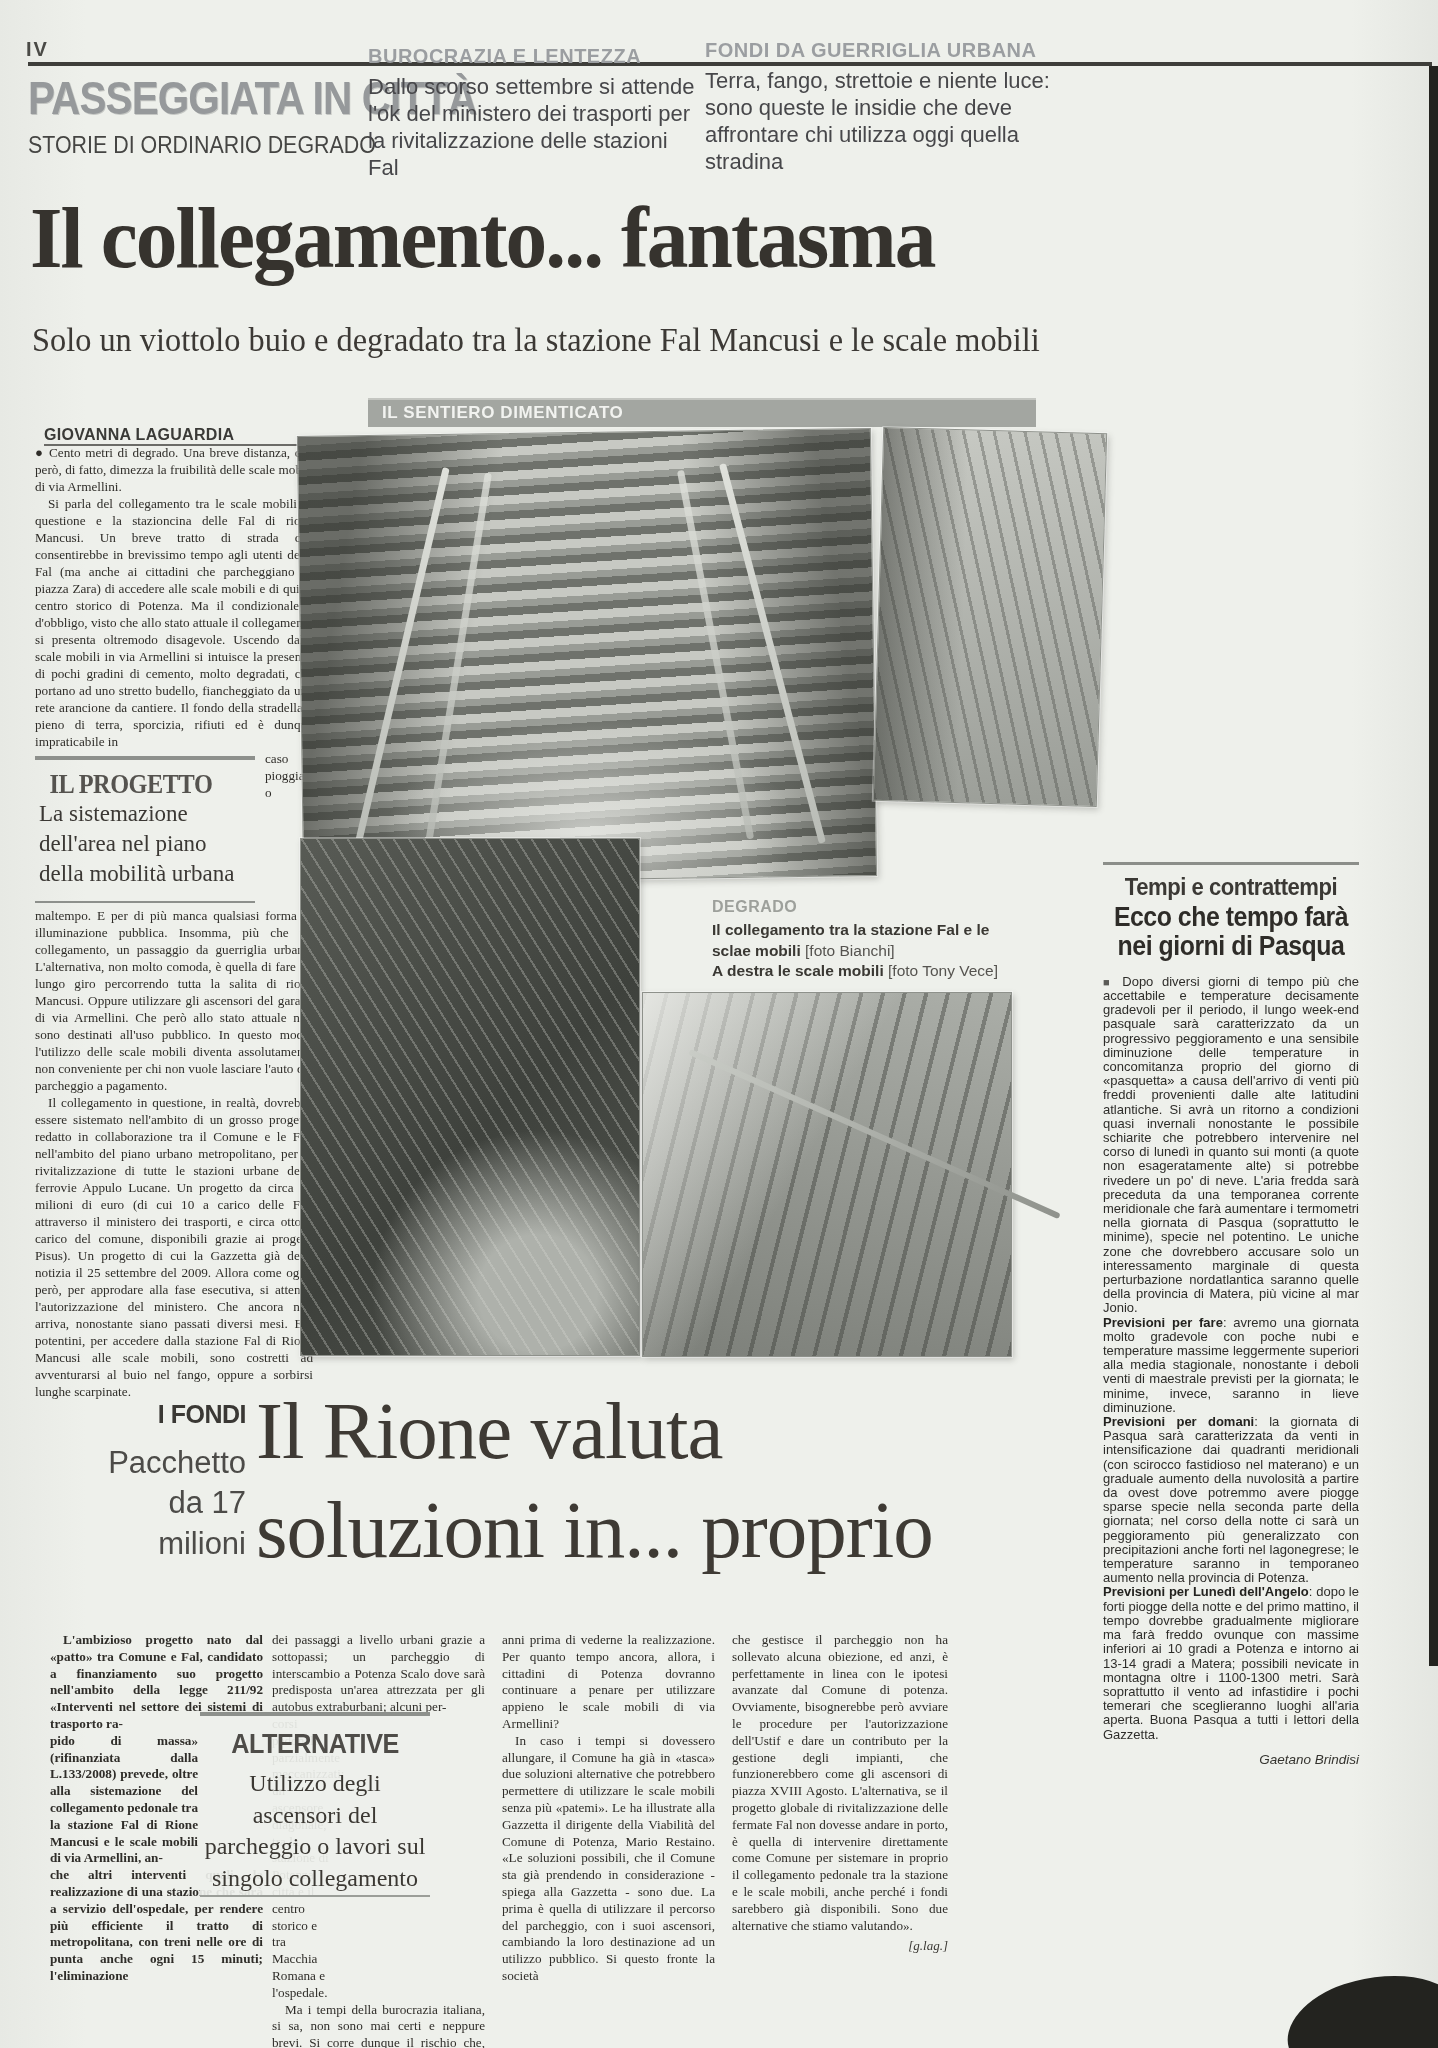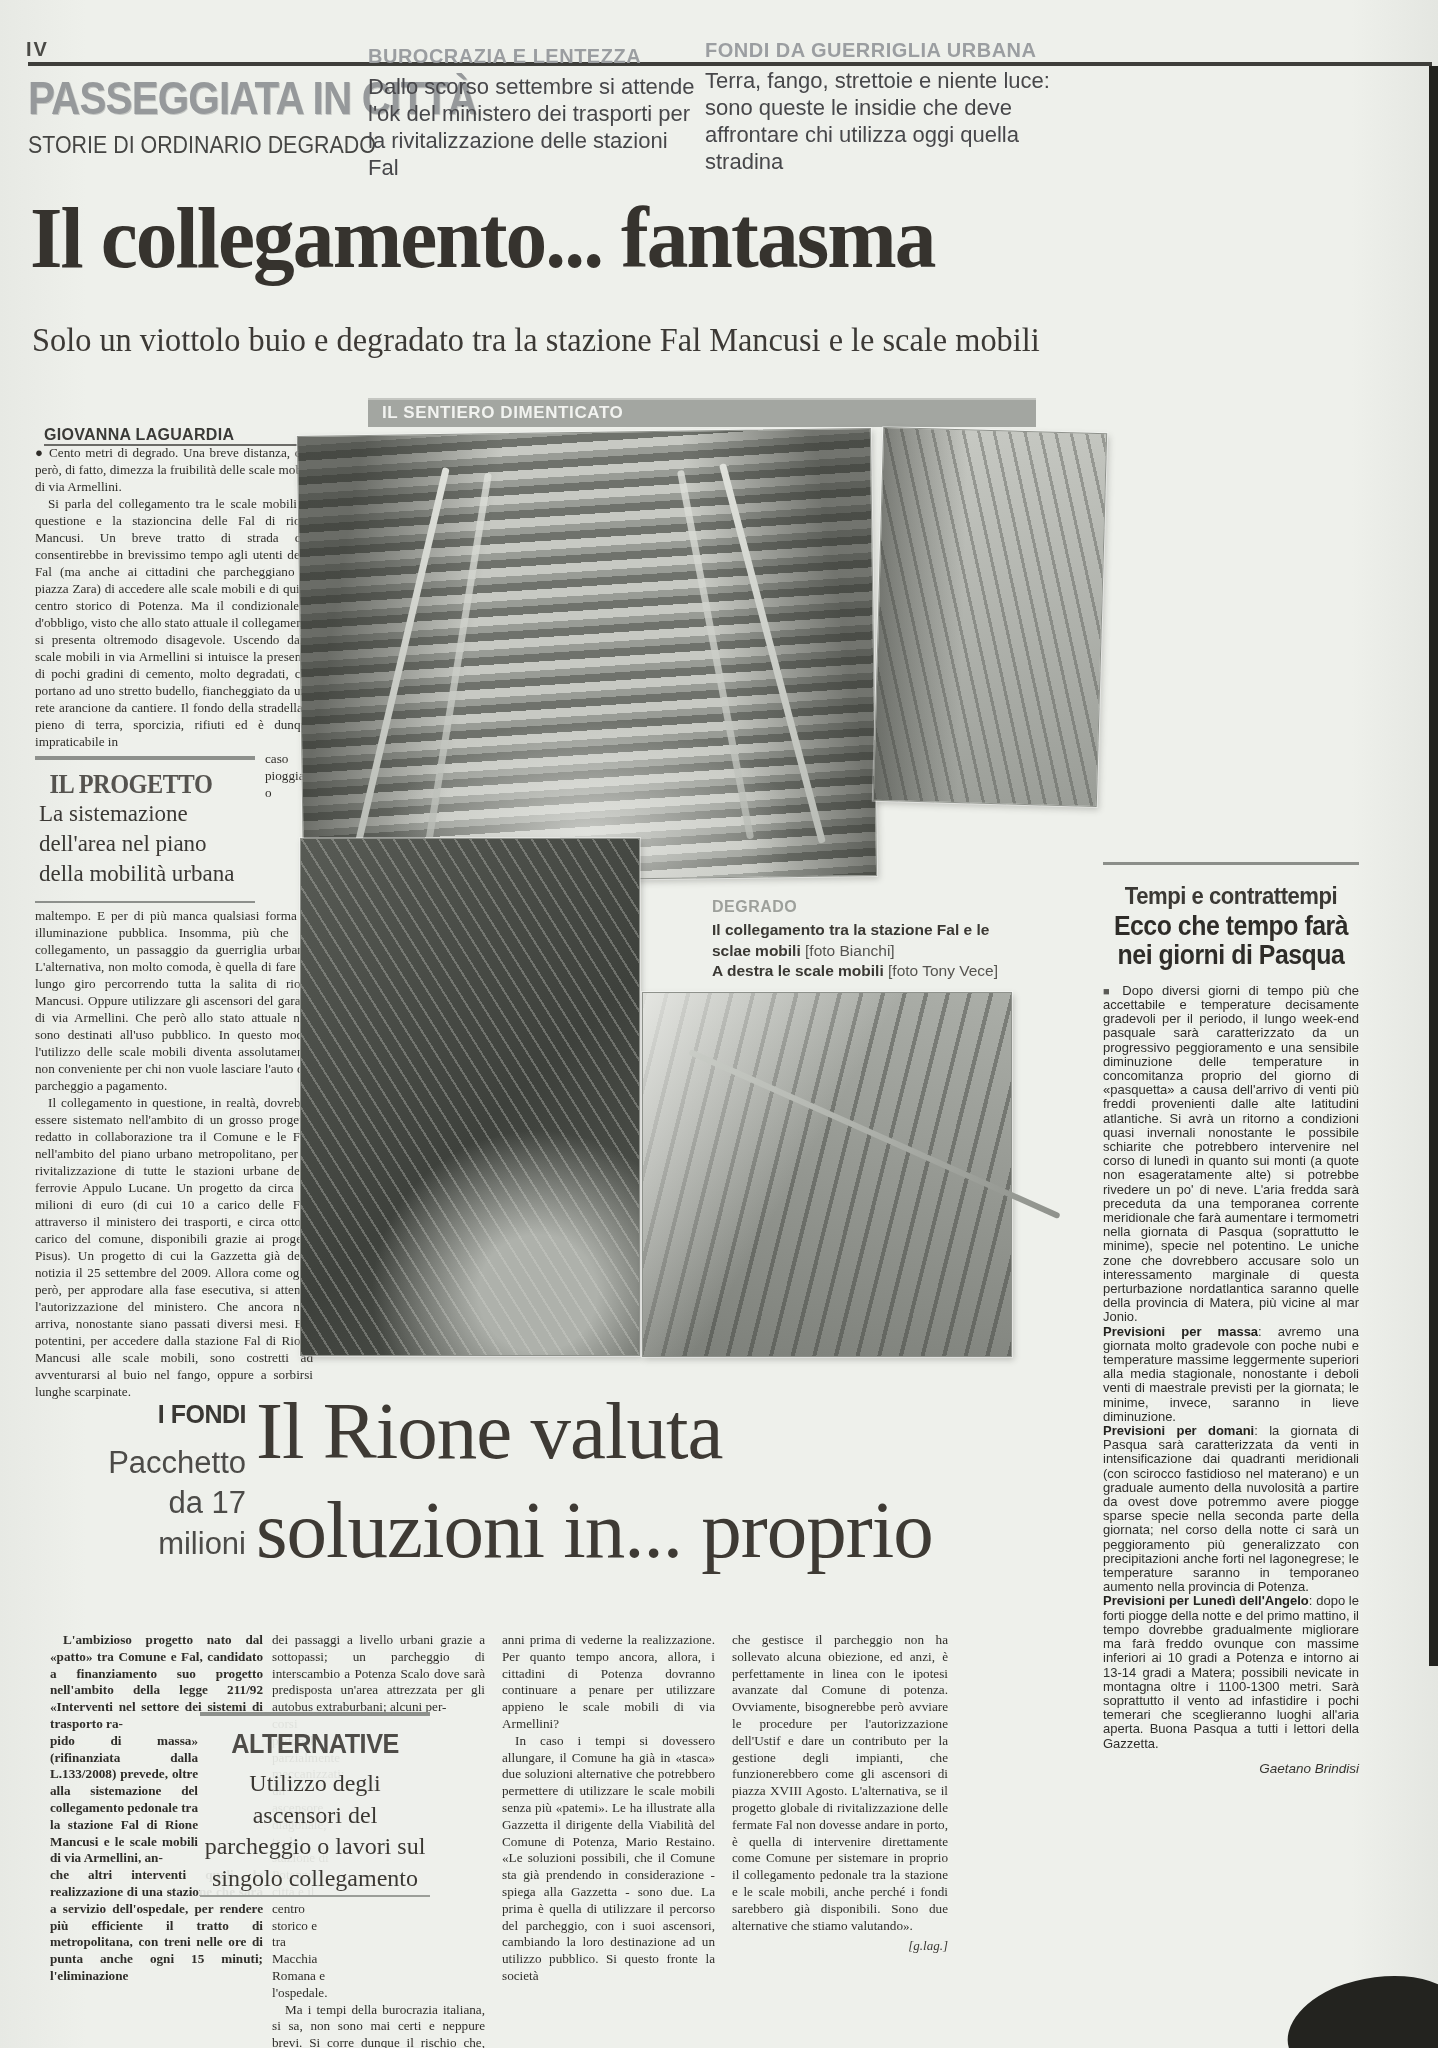--- a/index.html
+++ b/index.html
@@ -78,7 +78,7 @@
   .caption b{color:#3a3833;}
   .caption .cr{font-weight:normal;color:#55534f;}
   
-  .weather{left:1103px;top:862px;width:256px;border-top:3px solid #8b8e89;padding-top:17px;}
+  .weather{left:1103px;top:862px;width:256px;border-top:3px solid #8b8e89;padding-top:8px;}
   .weather .wk{text-align:center;font-size:24px;font-weight:bold;color:#3b3935;letter-spacing:-.5px;transform:scaleX(.92);}
   .weather .wt{text-align:center;font-size:27px;font-weight:bold;color:#2e2c28;line-height:1.07;letter-spacing:-.5px;transform:scaleX(.92);margin-top:2px;}
   .wbody{margin-top:14px;font-size:13px;line-height:14.2px;color:#2e2d2a;text-align:justify;}

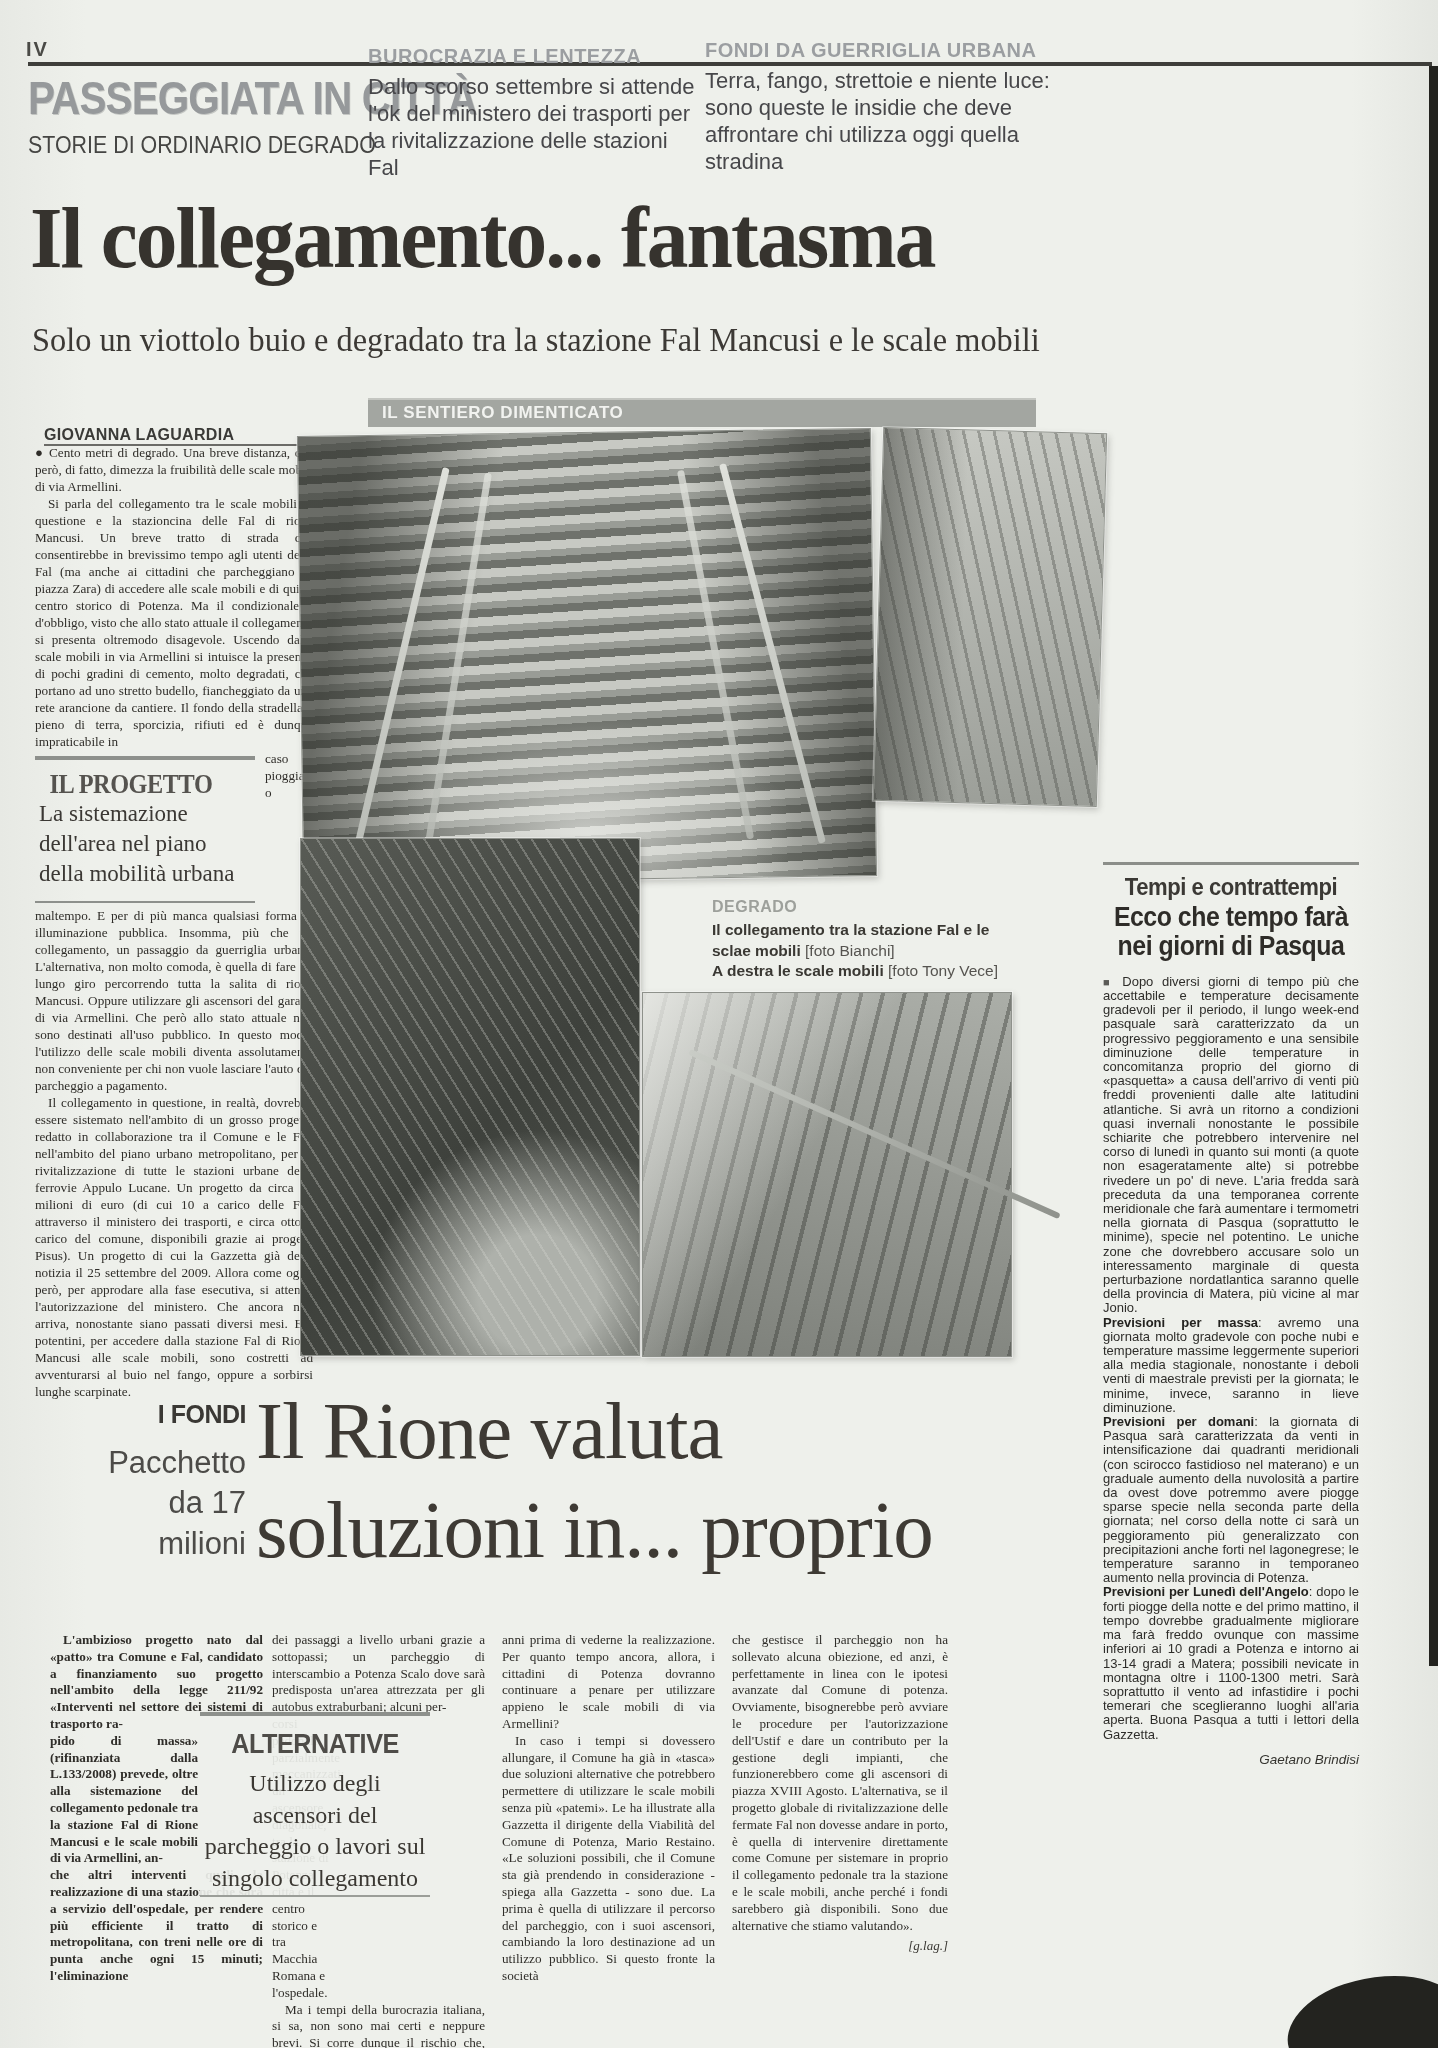--- a/index.html
+++ b/index.html
@@ -178,7 +178,7 @@
     </div>
     <div class="wbody">
       <p><span class="marker">■</span><span> Dopo diversi giorni di tempo più che accettabile e temperature decisamente gradevoli per il periodo, il lungo week-end pasquale sarà caratterizzato da un progressivo peggioramento e una sensibile diminuzione delle temperature in concomitanza proprio del giorno di «pasquetta» a causa dell'arrivo di venti più freddi provenienti dalle alte latitudini atlantiche. Si avrà un ritorno a condizioni quasi invernali nonostante le possibile schiarite che potrebbero intervenire nel corso di lunedì in quanto sui monti (a quote non esageratamente alte) si potrebbe rivedere un po' di neve. L'aria fredda sarà preceduta da una temporanea corrente meridionale che farà aumentare i termometri nella giornata di Pasqua (soprattutto le minime), specie nel potentino. Le uniche zone che dovrebbero accusare solo un interessamento marginale di questa perturbazione nordatlantica saranno quelle della provincia di Matera, più vicine al mar Jonio.</span></p>
-      <p><b>Previsioni per massa</b><span>: avremo una giornata molto gradevole con poche nubi e temperature massime leggermente superiori alla media stagionale, nonostante i deboli venti di maestrale previsti per la giornata; le minime, invece, saranno in lieve diminuzione.</span></p>
+      <p><b>Previsioni per fare</b><span>: avremo una giornata molto gradevole con poche nubi e temperature massime leggermente superiori alla media stagionale, nonostante i deboli venti di maestrale previsti per la giornata; le minime, invece, saranno in lieve diminuzione.</span></p>
       <p><b>Previsioni per domani</b><span>: la giornata di Pasqua sarà caratterizzata da venti in intensificazione dai quadranti meridionali (con scirocco fastidioso nel materano) e un graduale aumento della nuvolosità a partire da ovest dove potremmo avere piogge sparse specie nella seconda parte della giornata; nel corso della notte ci sarà un peggioramento più generalizzato con precipitazioni anche forti nel lagonegrese; le temperature saranno in temporaneo aumento nella provincia di Potenza.</span></p>
       <p><b>Previsioni per Lunedì dell'Angelo</b><span>: dopo le forti piogge della notte e del primo mattino, il tempo dovrebbe gradualmente migliorare ma farà freddo ovunque con massime inferiori ai 10 gradi a Potenza e intorno ai 13-14 gradi a Matera; possibili nevicate in montagna oltre i 1100-1300 metri. Sarà soprattutto il vento ad infastidire i pochi temerari che sceglieranno luoghi all'aria aperta. Buona Pasqua a tutti i lettori della Gazzetta.</span></p>
     </div>

